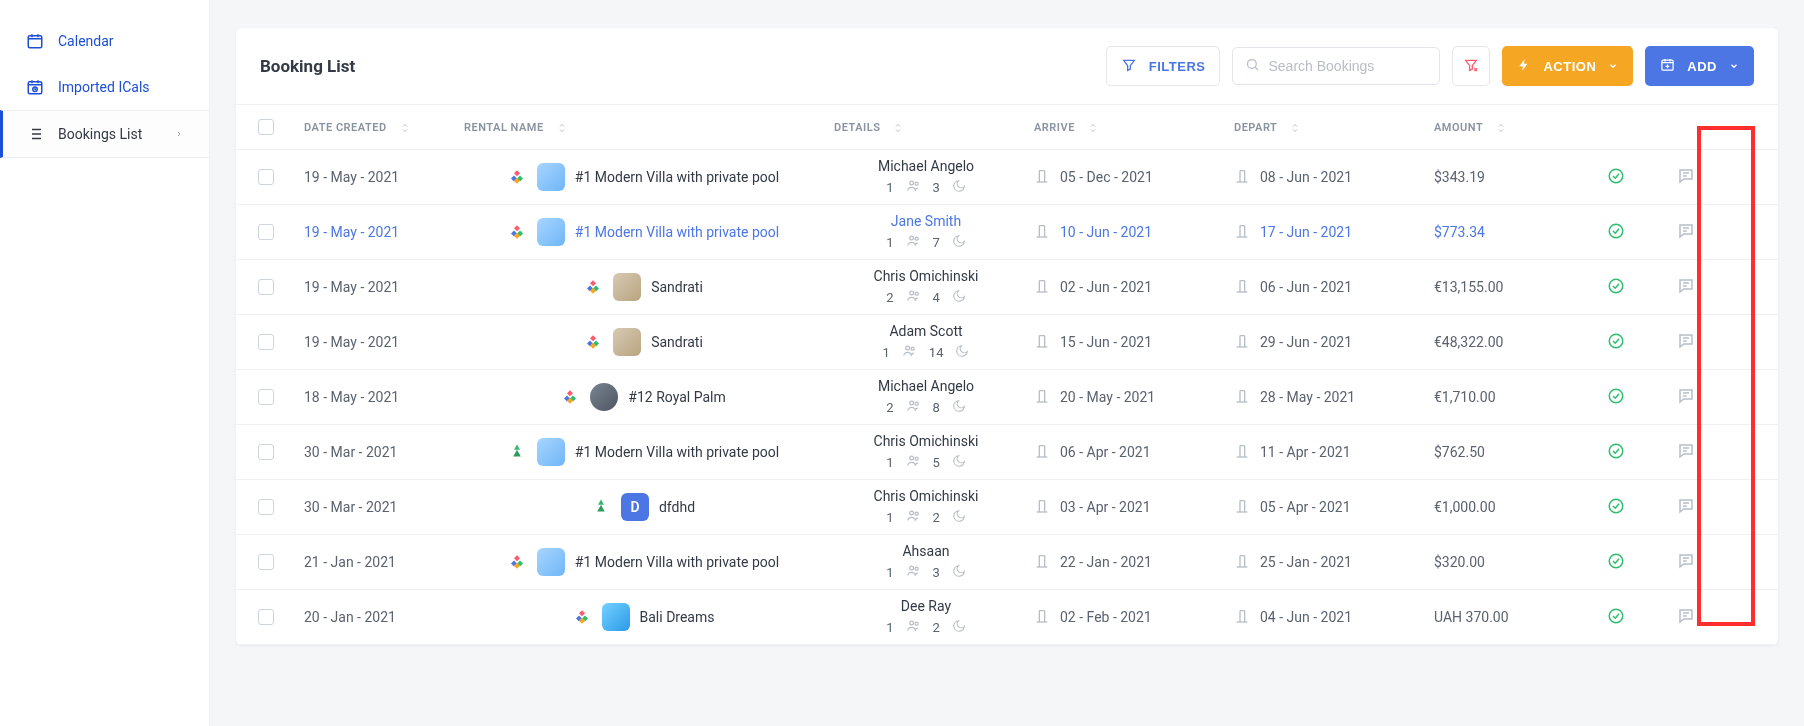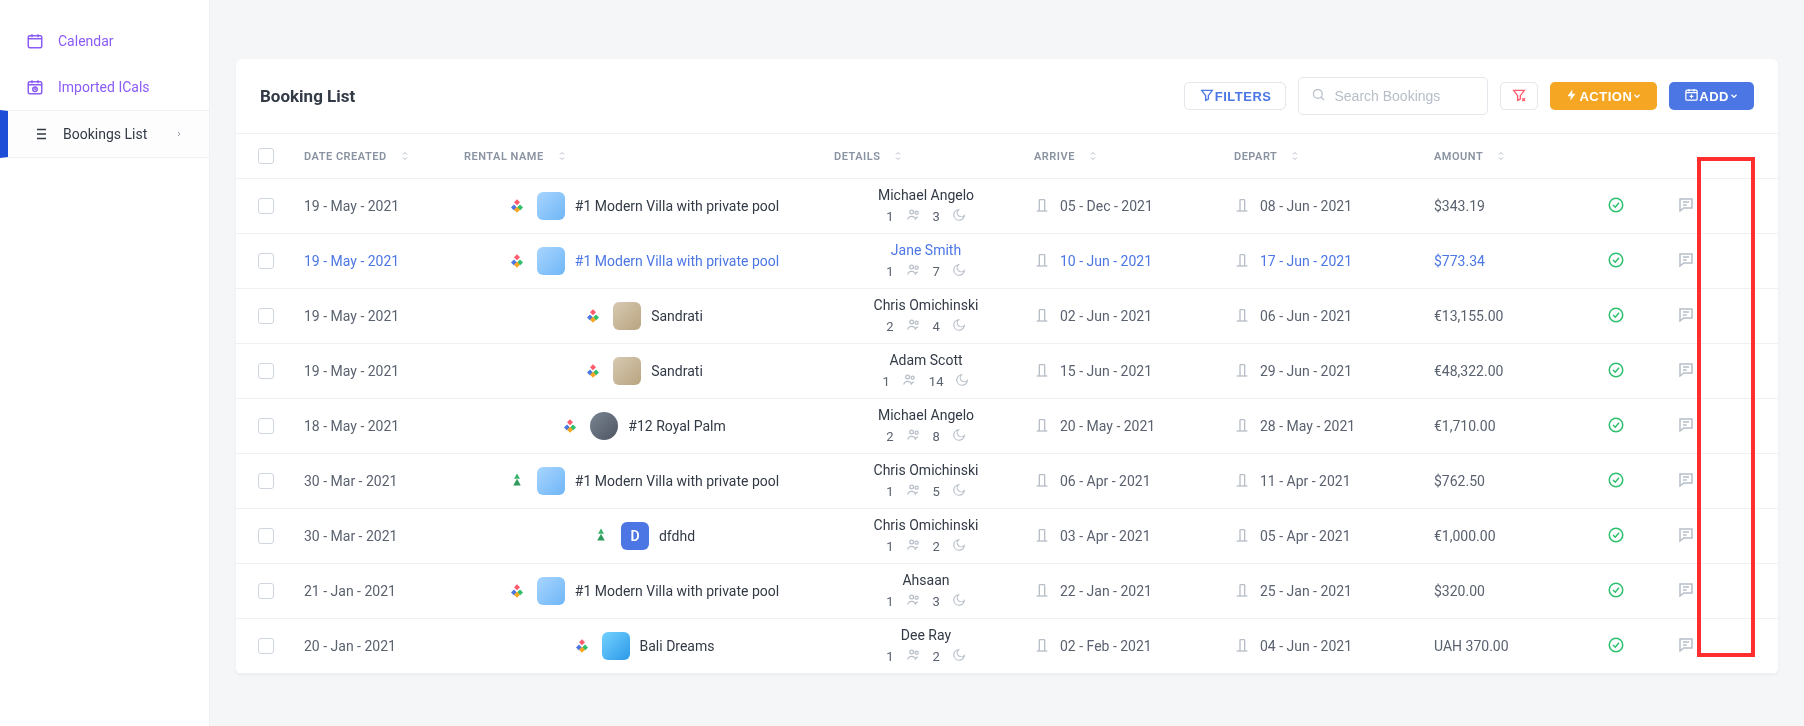--- a/index.html
+++ b/index.html
@@ -27,7 +27,7 @@
       align-items: center;
       gap: 14px;
       padding: 14px 26px;
-      color: #8b5cf6;
+      color: #1d4ed8;
       cursor: pointer;
       position: relative;
     }

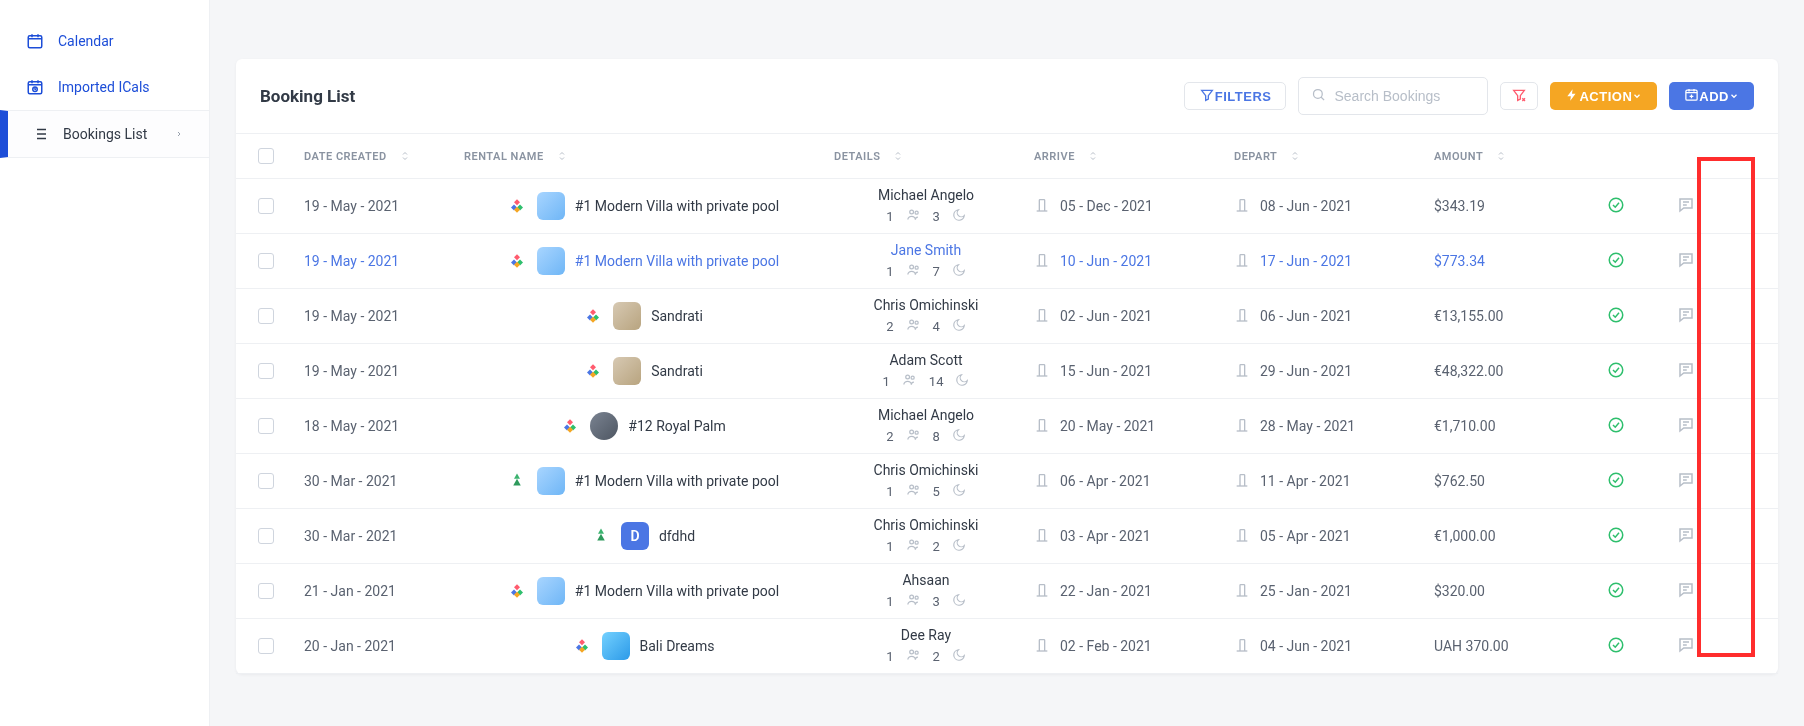--- a/index.html
+++ b/index.html
@@ -47,7 +47,6 @@
     .main {
       flex: 1;
       padding: 28px 26px 0 26px;
-      margin-top: 31px;
     }
     .card {
       background: #ffffff;

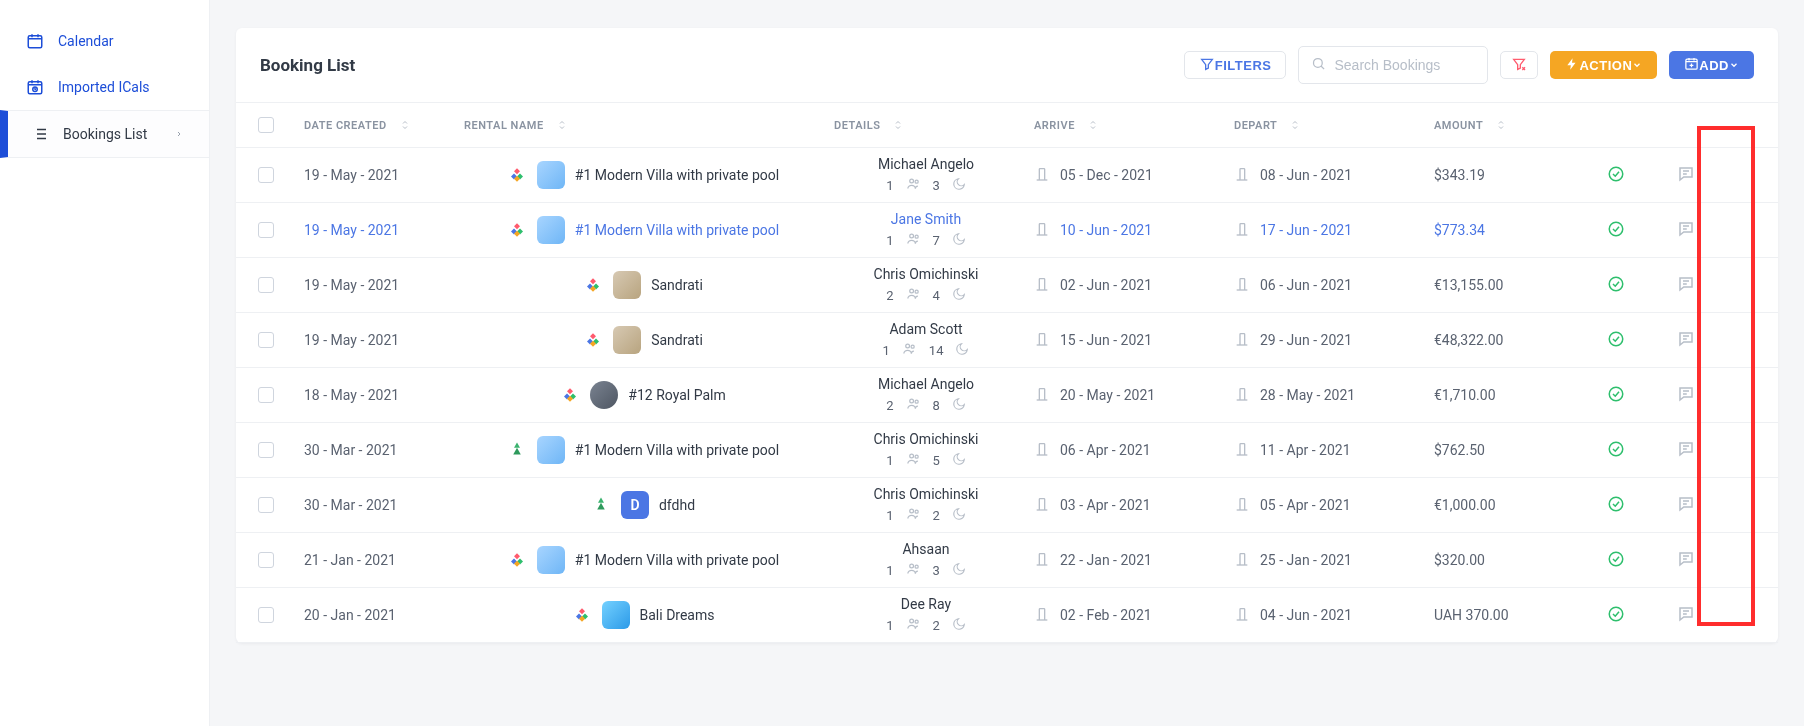--- a/index.html
+++ b/index.html
@@ -63,11 +63,11 @@
     .btn {
       display: inline-flex;
       align-items: center;
-      gap: 0;
+      gap: 12px;
       border: 1px solid transparent;
       border-radius: 5px;
       padding: 0 14px;
-      height: 28px;
+      height: 40px;
       font-size: 13px;
       font-weight: 600;
       letter-spacing: .5px;

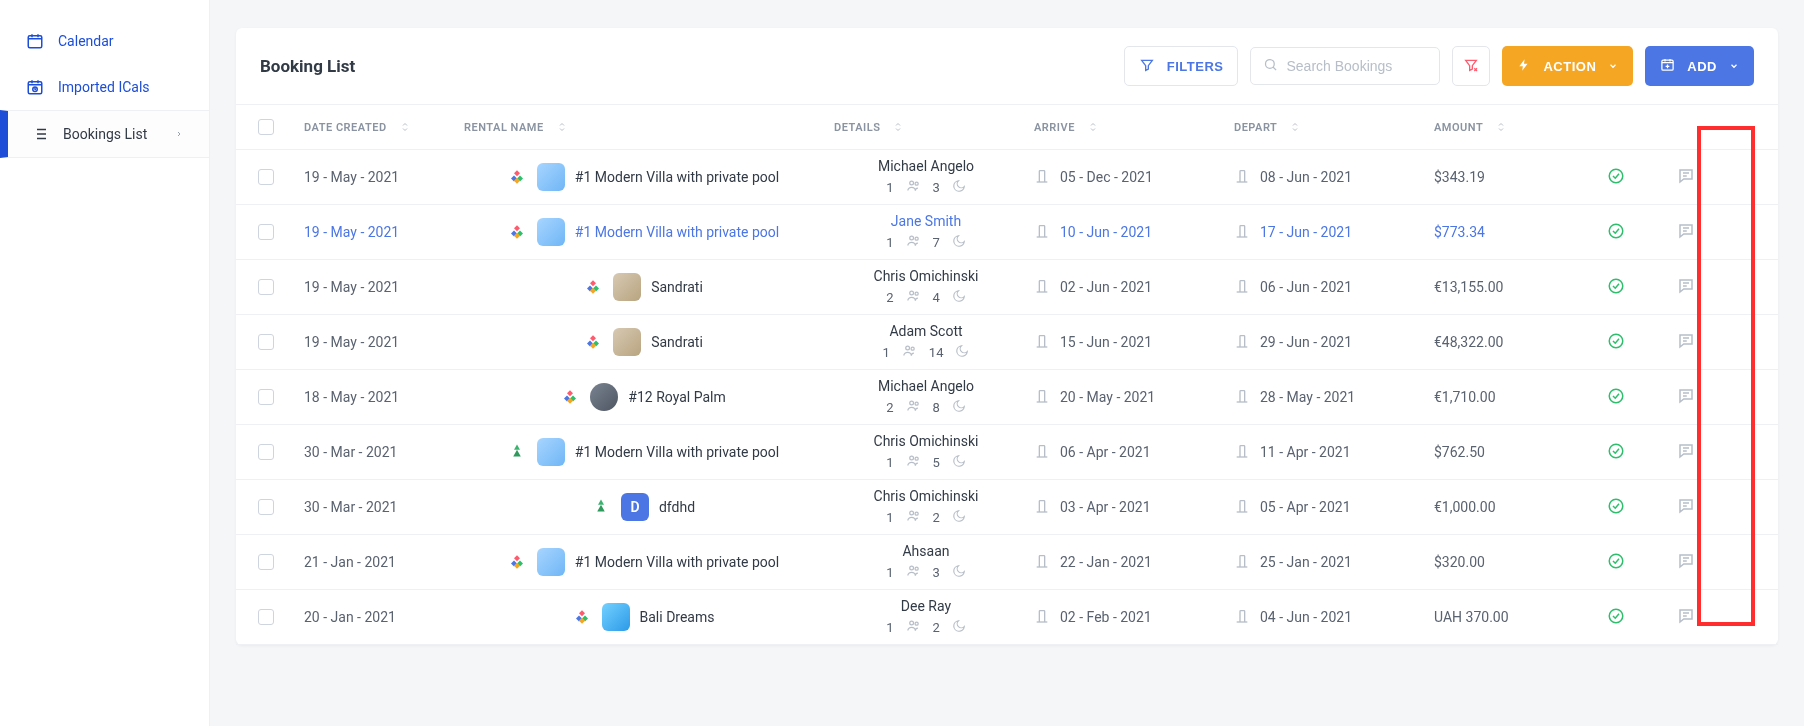--- a/index.html
+++ b/index.html
@@ -78,7 +78,7 @@
     .btn-icon { width:38px; padding:0; justify-content:center; border:1px solid #e3e6eb; }
     .btn-warning { background:#f5a623; color:#fff; }
     .btn-primary { background:#4b76e4; color:#fff; }
-    .search-wrap { display:flex; align-items:center; border:1px solid #e3e6eb; border-radius:5px; height:38px; padding:0 12px; width:190px; color:#b7bec8;}
+    .search-wrap { display:flex; align-items:center; border:1px solid #e3e6eb; border-radius:5px; height:38px; padding:0 12px; width:208px; color:#b7bec8;}
     .search-wrap input { border:none; outline:none; margin-left:8px; width:100%; font-size:14px; color:#323a46;}
     .search-wrap input::placeholder { color:#b7bec8; }
     .chev-down { width:10px; height:10px;}

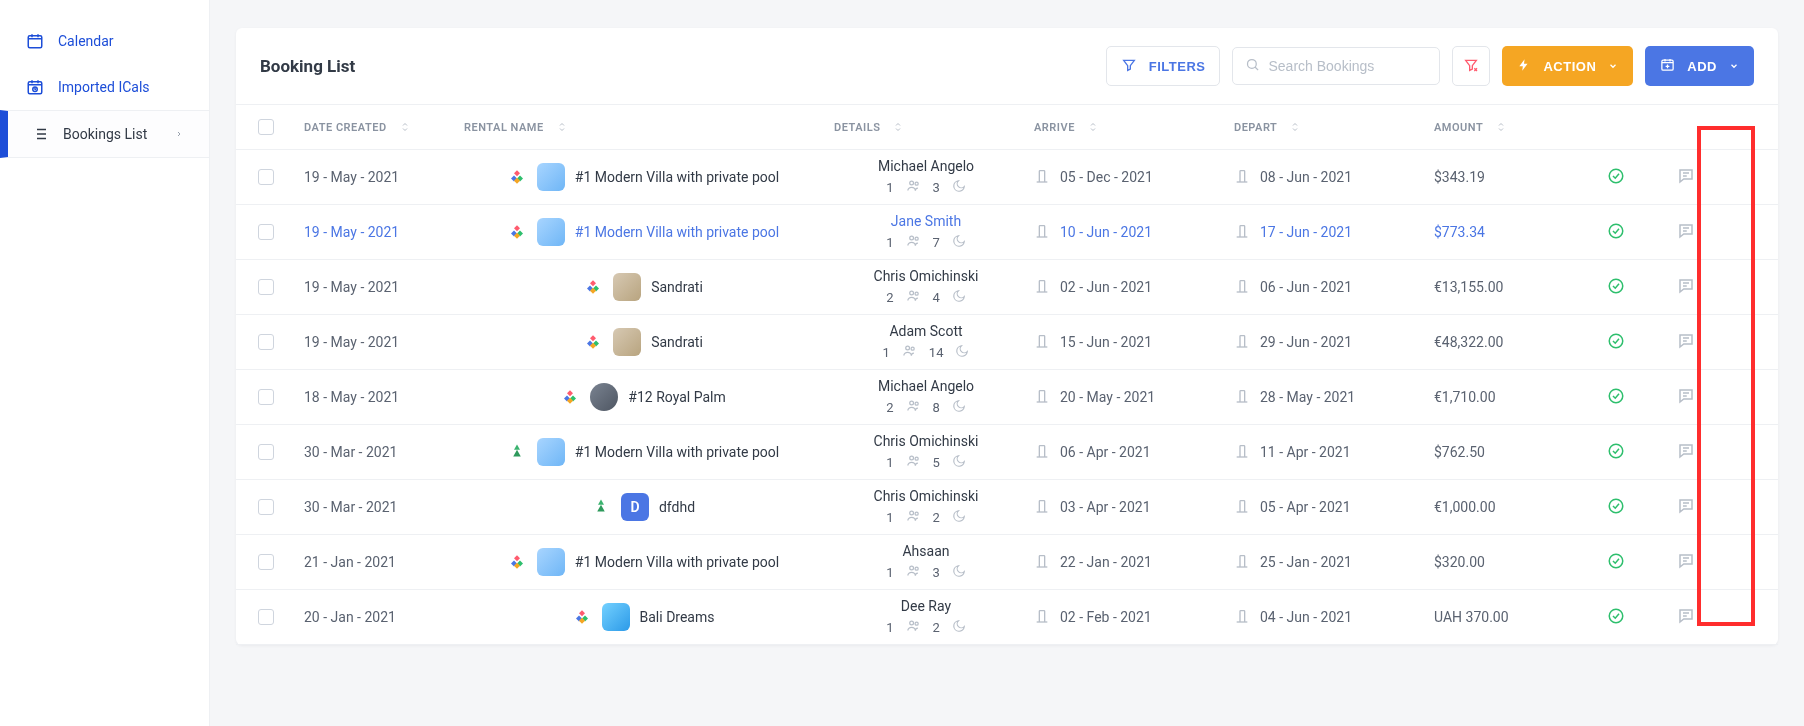--- a/index.html
+++ b/index.html
@@ -33,7 +33,7 @@
     }
     .nav-item.active {
       color: #323a46;
-      border-left: 8px solid #1d4ed8;
+      border-left: 3px solid #1d4ed8;
       padding-left: 23px;
       background: #fdfdfe;
       border-top: 1px solid #eef0f3;

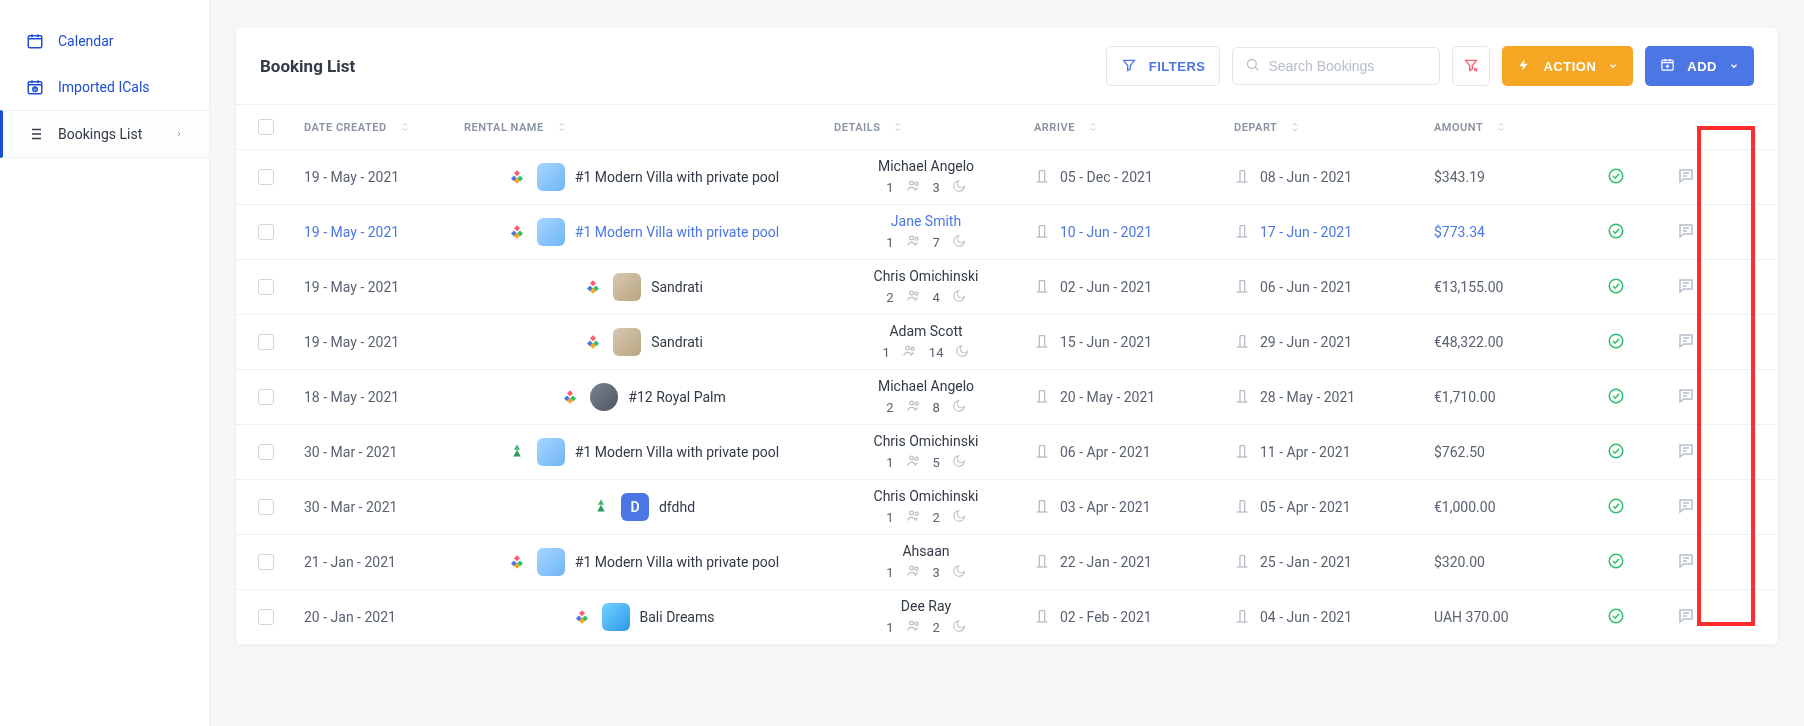--- a/index.html
+++ b/index.html
@@ -98,7 +98,7 @@
       font-weight:600;
       letter-spacing:.5px;
     }
-    .th { display:flex; align-items:center; gap:12px; padding: 0 8px;}
+    .th { display:flex; align-items:flex-end; gap:12px; padding: 0 8px;}
     .th.center, .td.center { justify-content:center; }
     .sort { width:12px; height:12px; }
 

